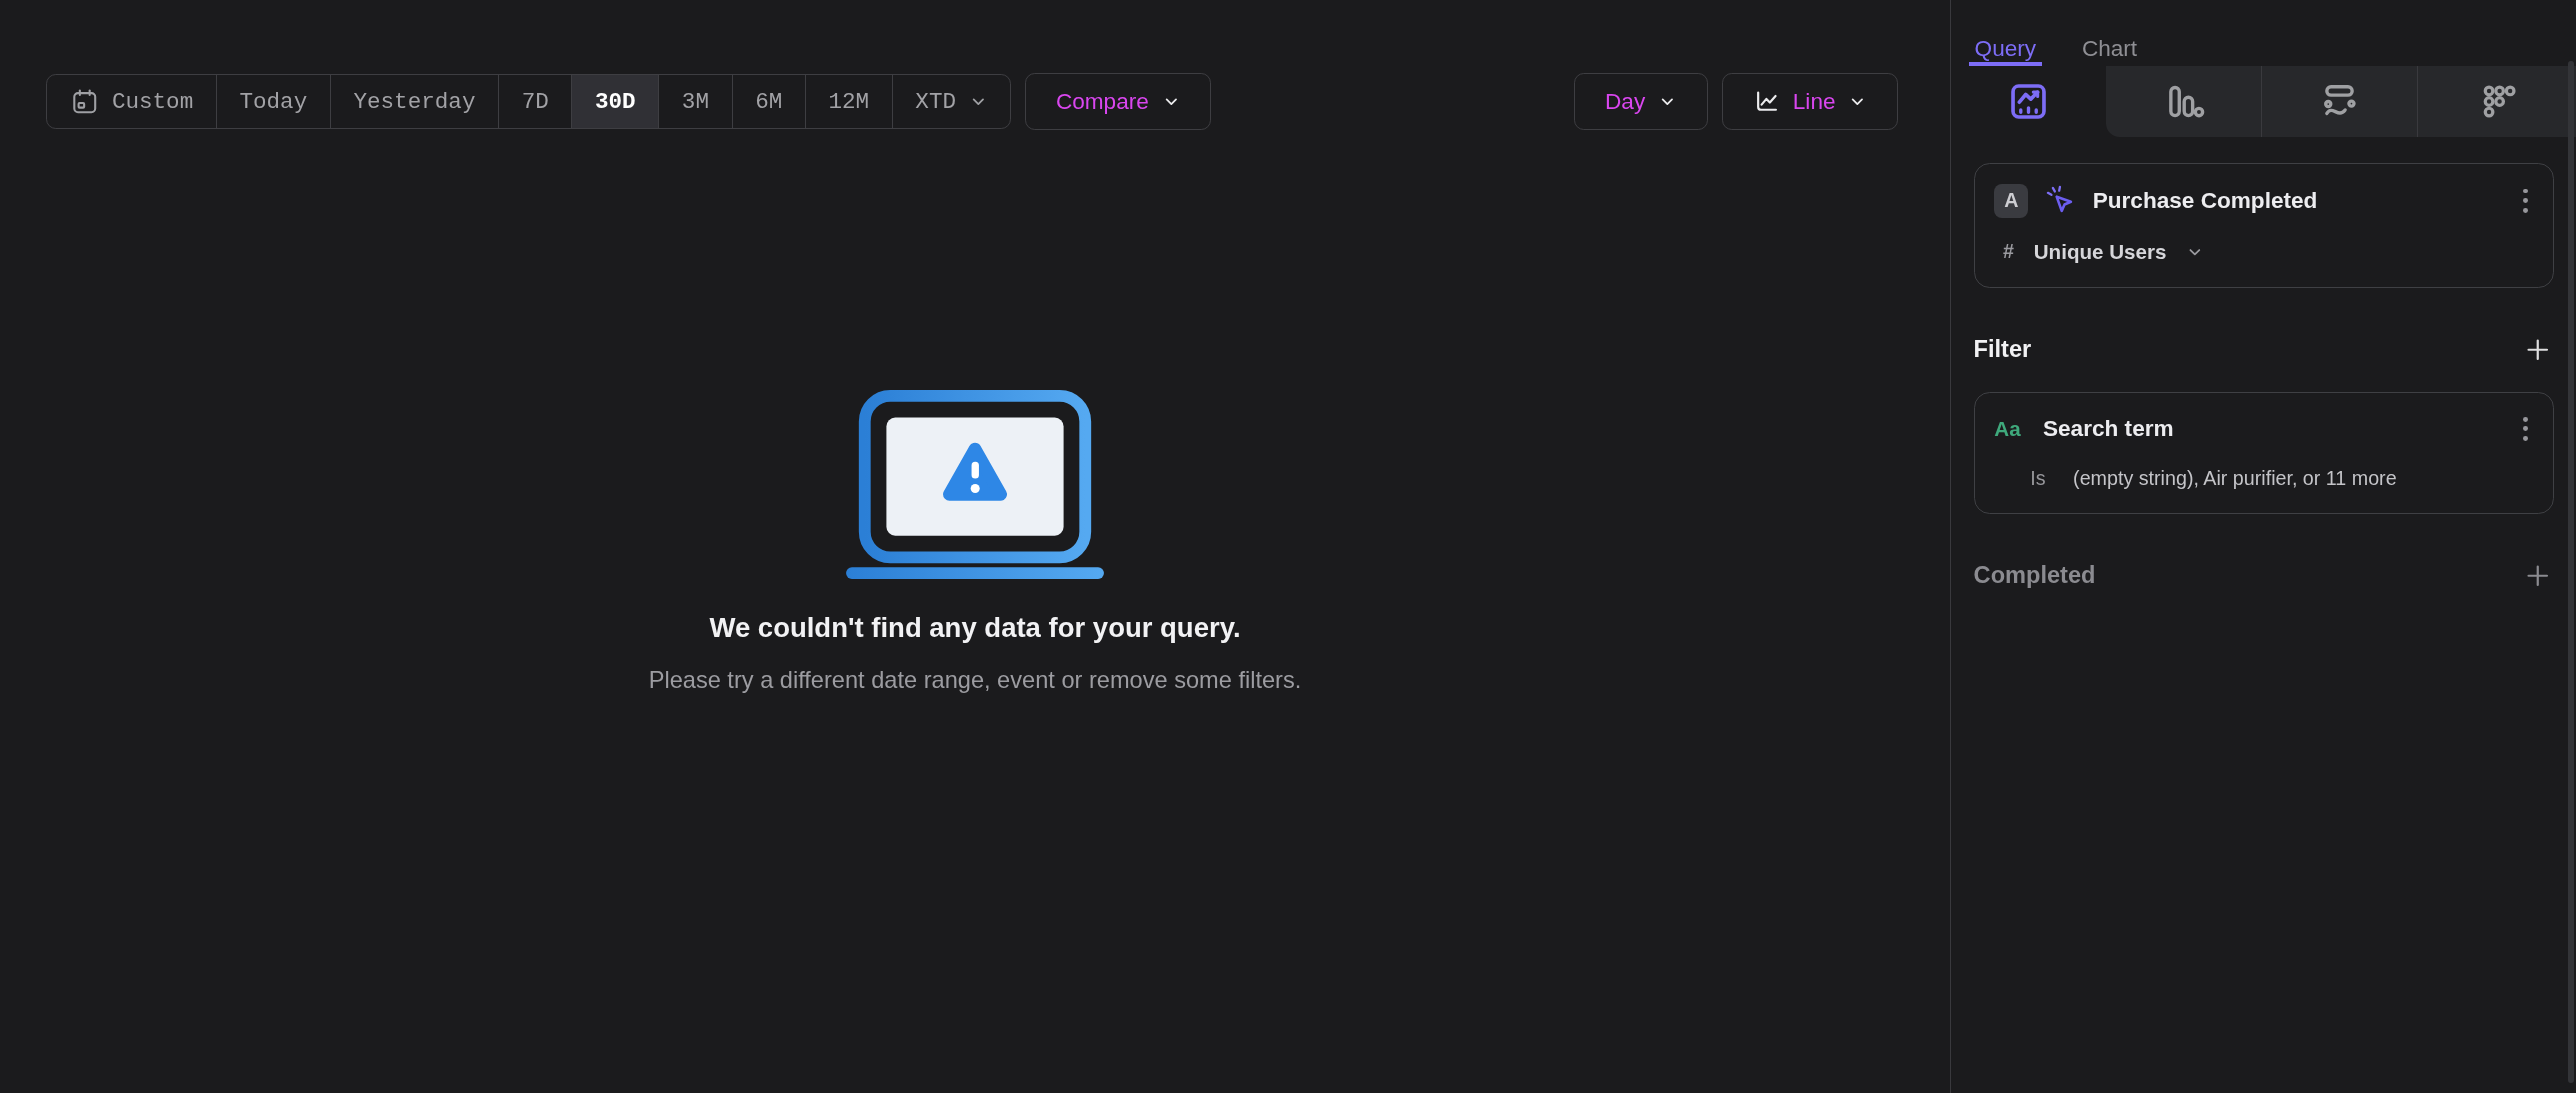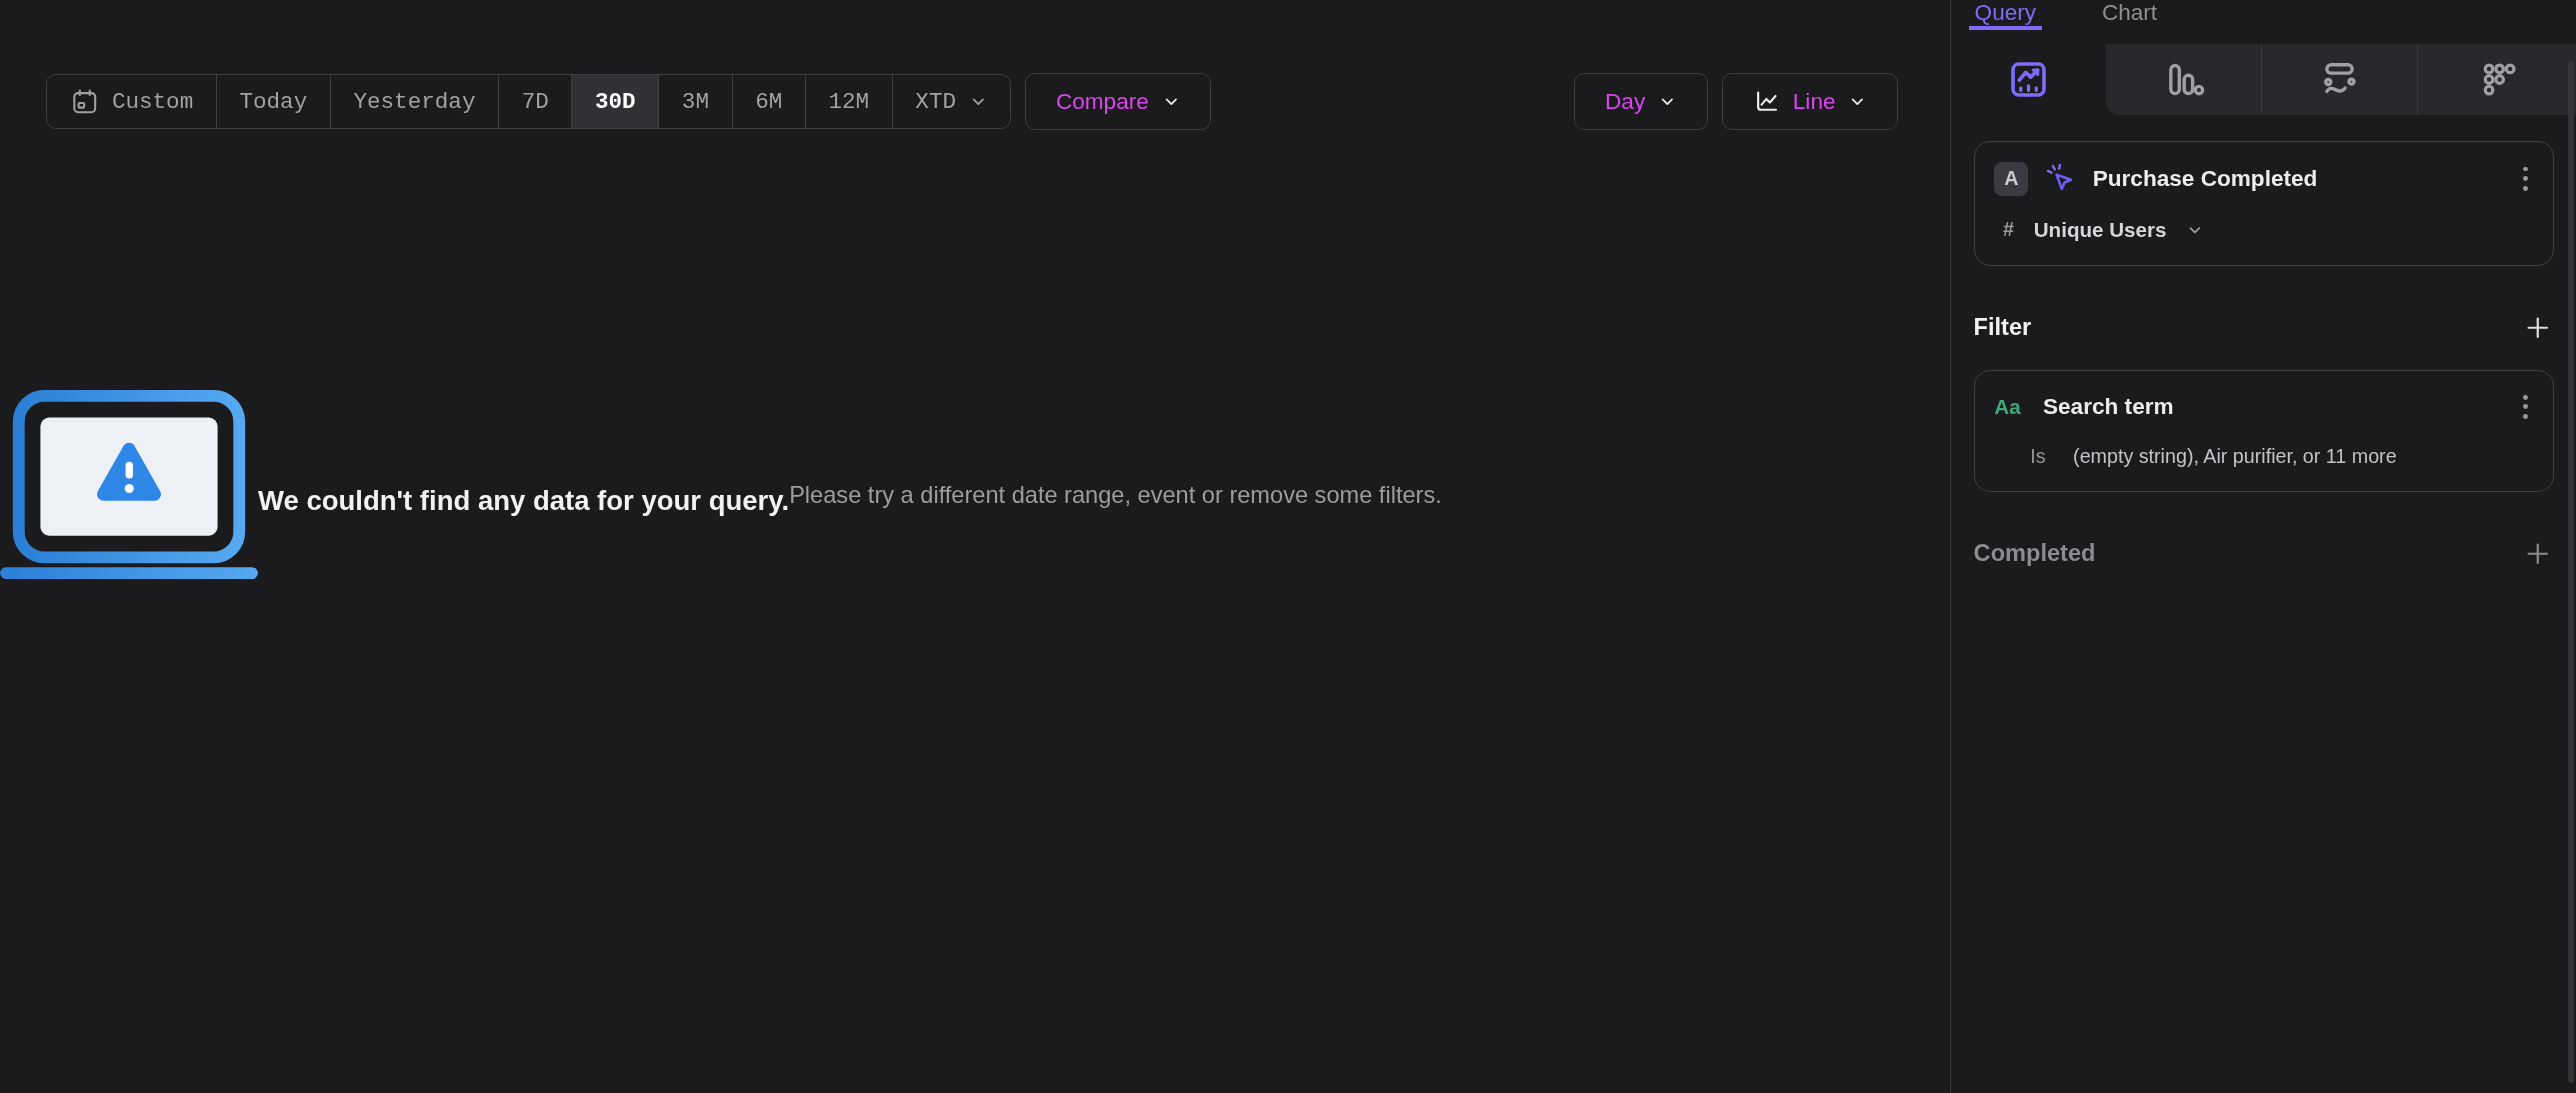--- a/index.html
+++ b/index.html
@@ -27,7 +27,7 @@
   
   .sidebar{position:absolute;left:1950px;top:0;right:0;height:1093px;box-sizing:border-box;
            border-left:1px solid #39393d;background:#1b1b1d;}
-  .sb-tabs{display:flex;gap:54px;padding-left:17.7px;height:44px;align-items:flex-start;}
+  .sb-tabs{display:flex;gap:34px;padding-left:17.7px;height:66px;align-items:flex-end;}
   .sb-tab{font-size:22.6px;color:#8f8f94;display:flex;align-items:center;padding:0 5.9px;box-sizing:border-box;
           border-bottom:4.9px solid transparent;cursor:pointer;}
   .sb-tab.active{color:#7d6df6;border-bottom-color:#7d6df6;font-weight:500;}

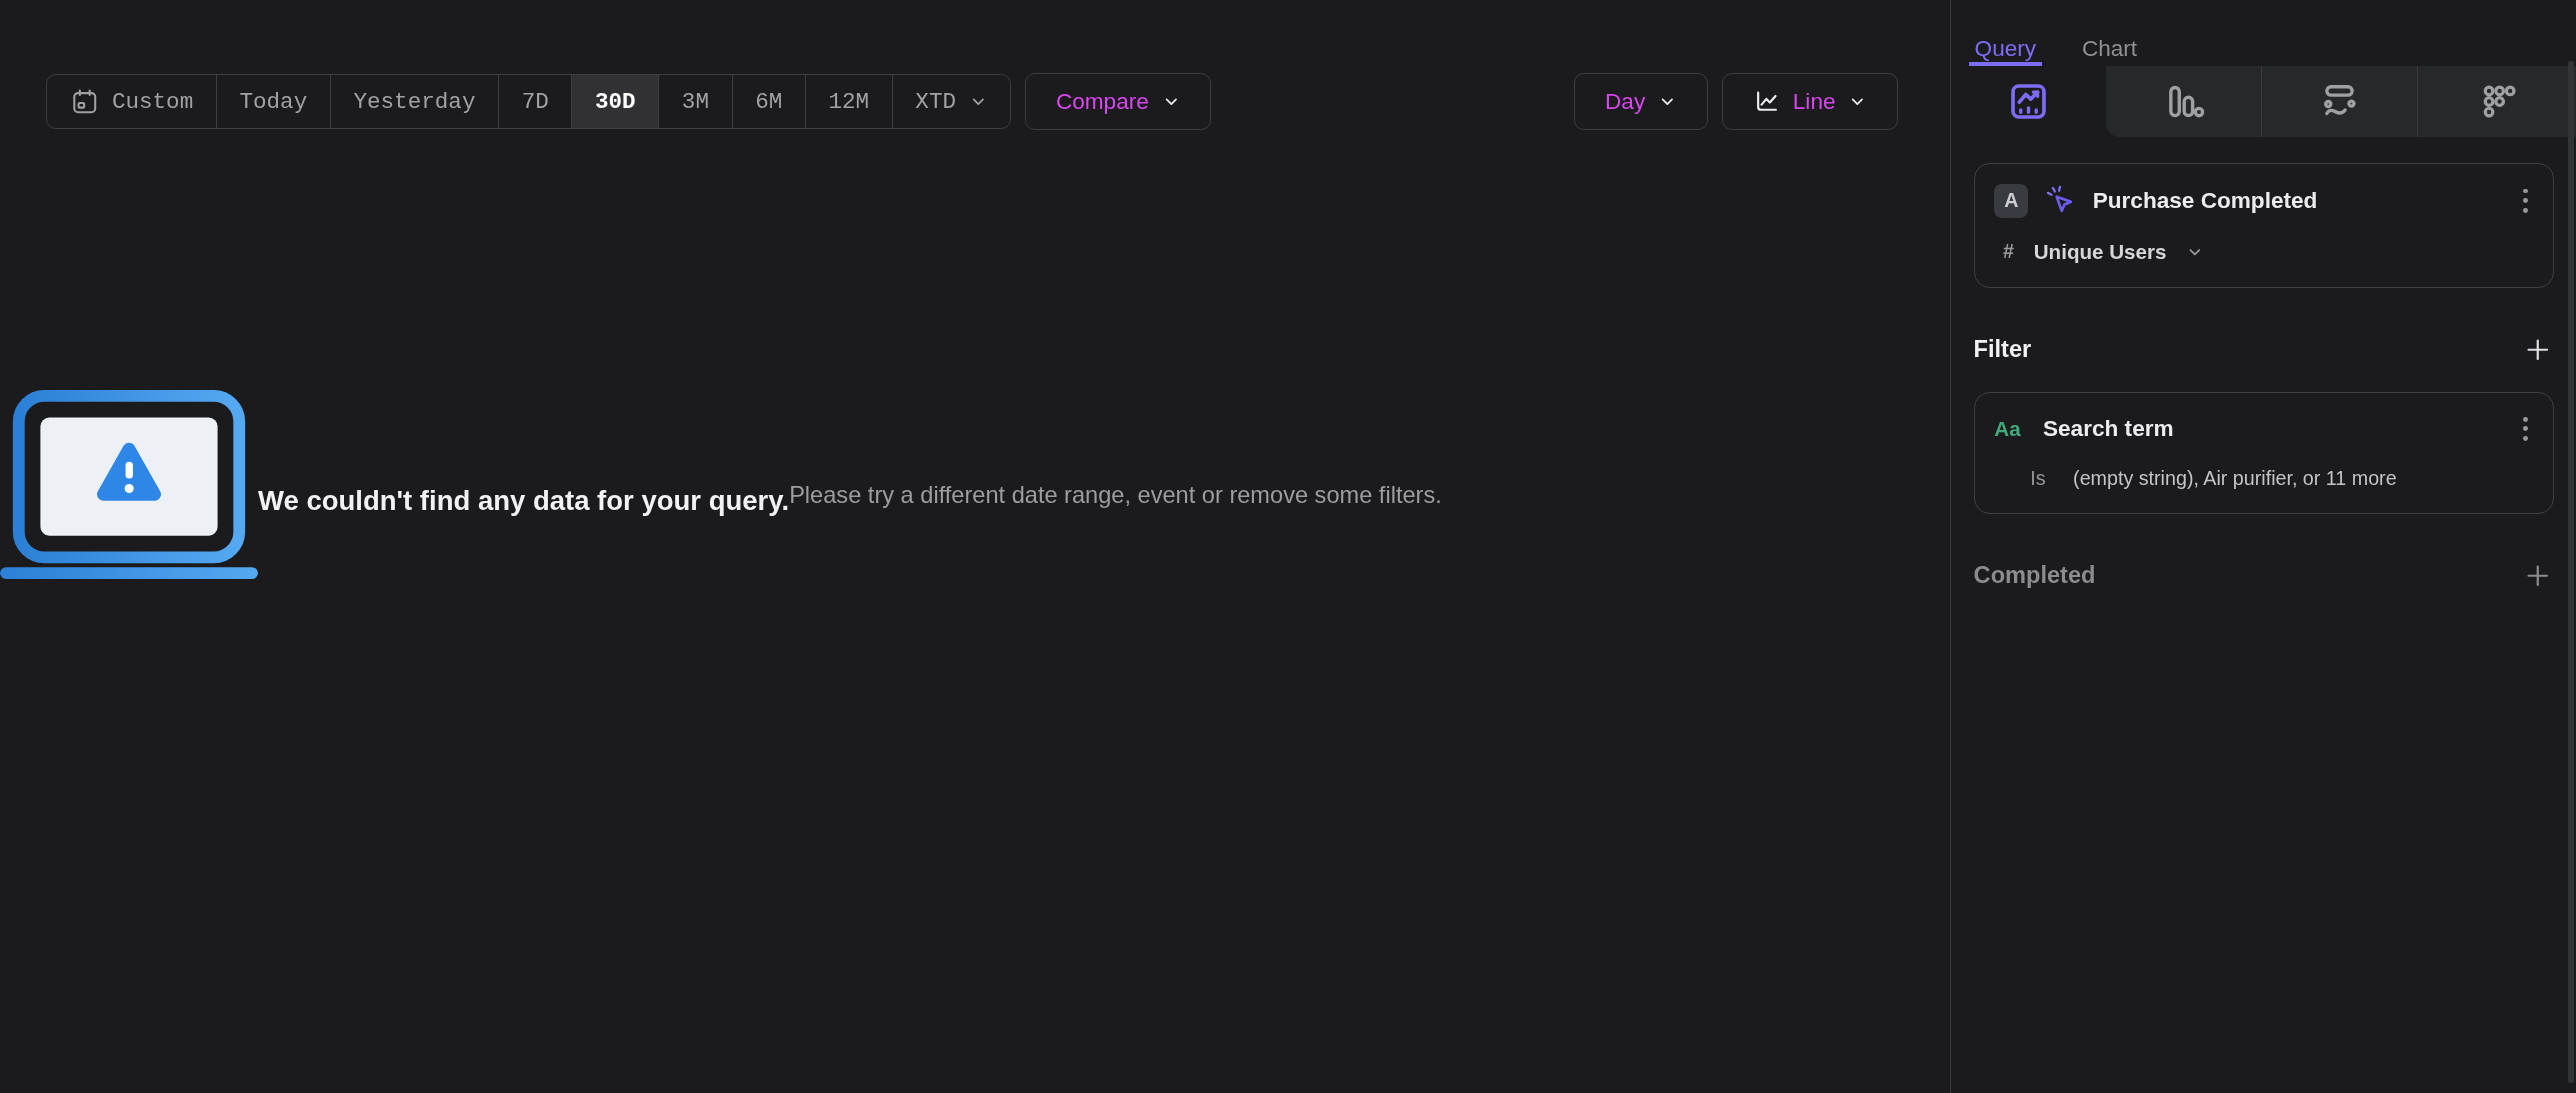--- a/index.html
+++ b/index.html
@@ -20,7 +20,7 @@
   .chev{flex:0 0 auto;}
 
   
-  .empty{position:absolute;left:0;right:0;top:390px;display:flex;flex-direction:row;align-items:center;text-align:center;}
+  .empty{position:absolute;left:0;right:0;top:390px;display:flex;flex-direction:column;align-items:center;text-align:center;}
   .empty-title{font-size:27.5px;font-weight:700;color:#f2f2f4;margin:33px 0 0;}
   .empty-sub{font-size:23.6px;color:#9c9ca1;margin-top:22.6px;}
 

